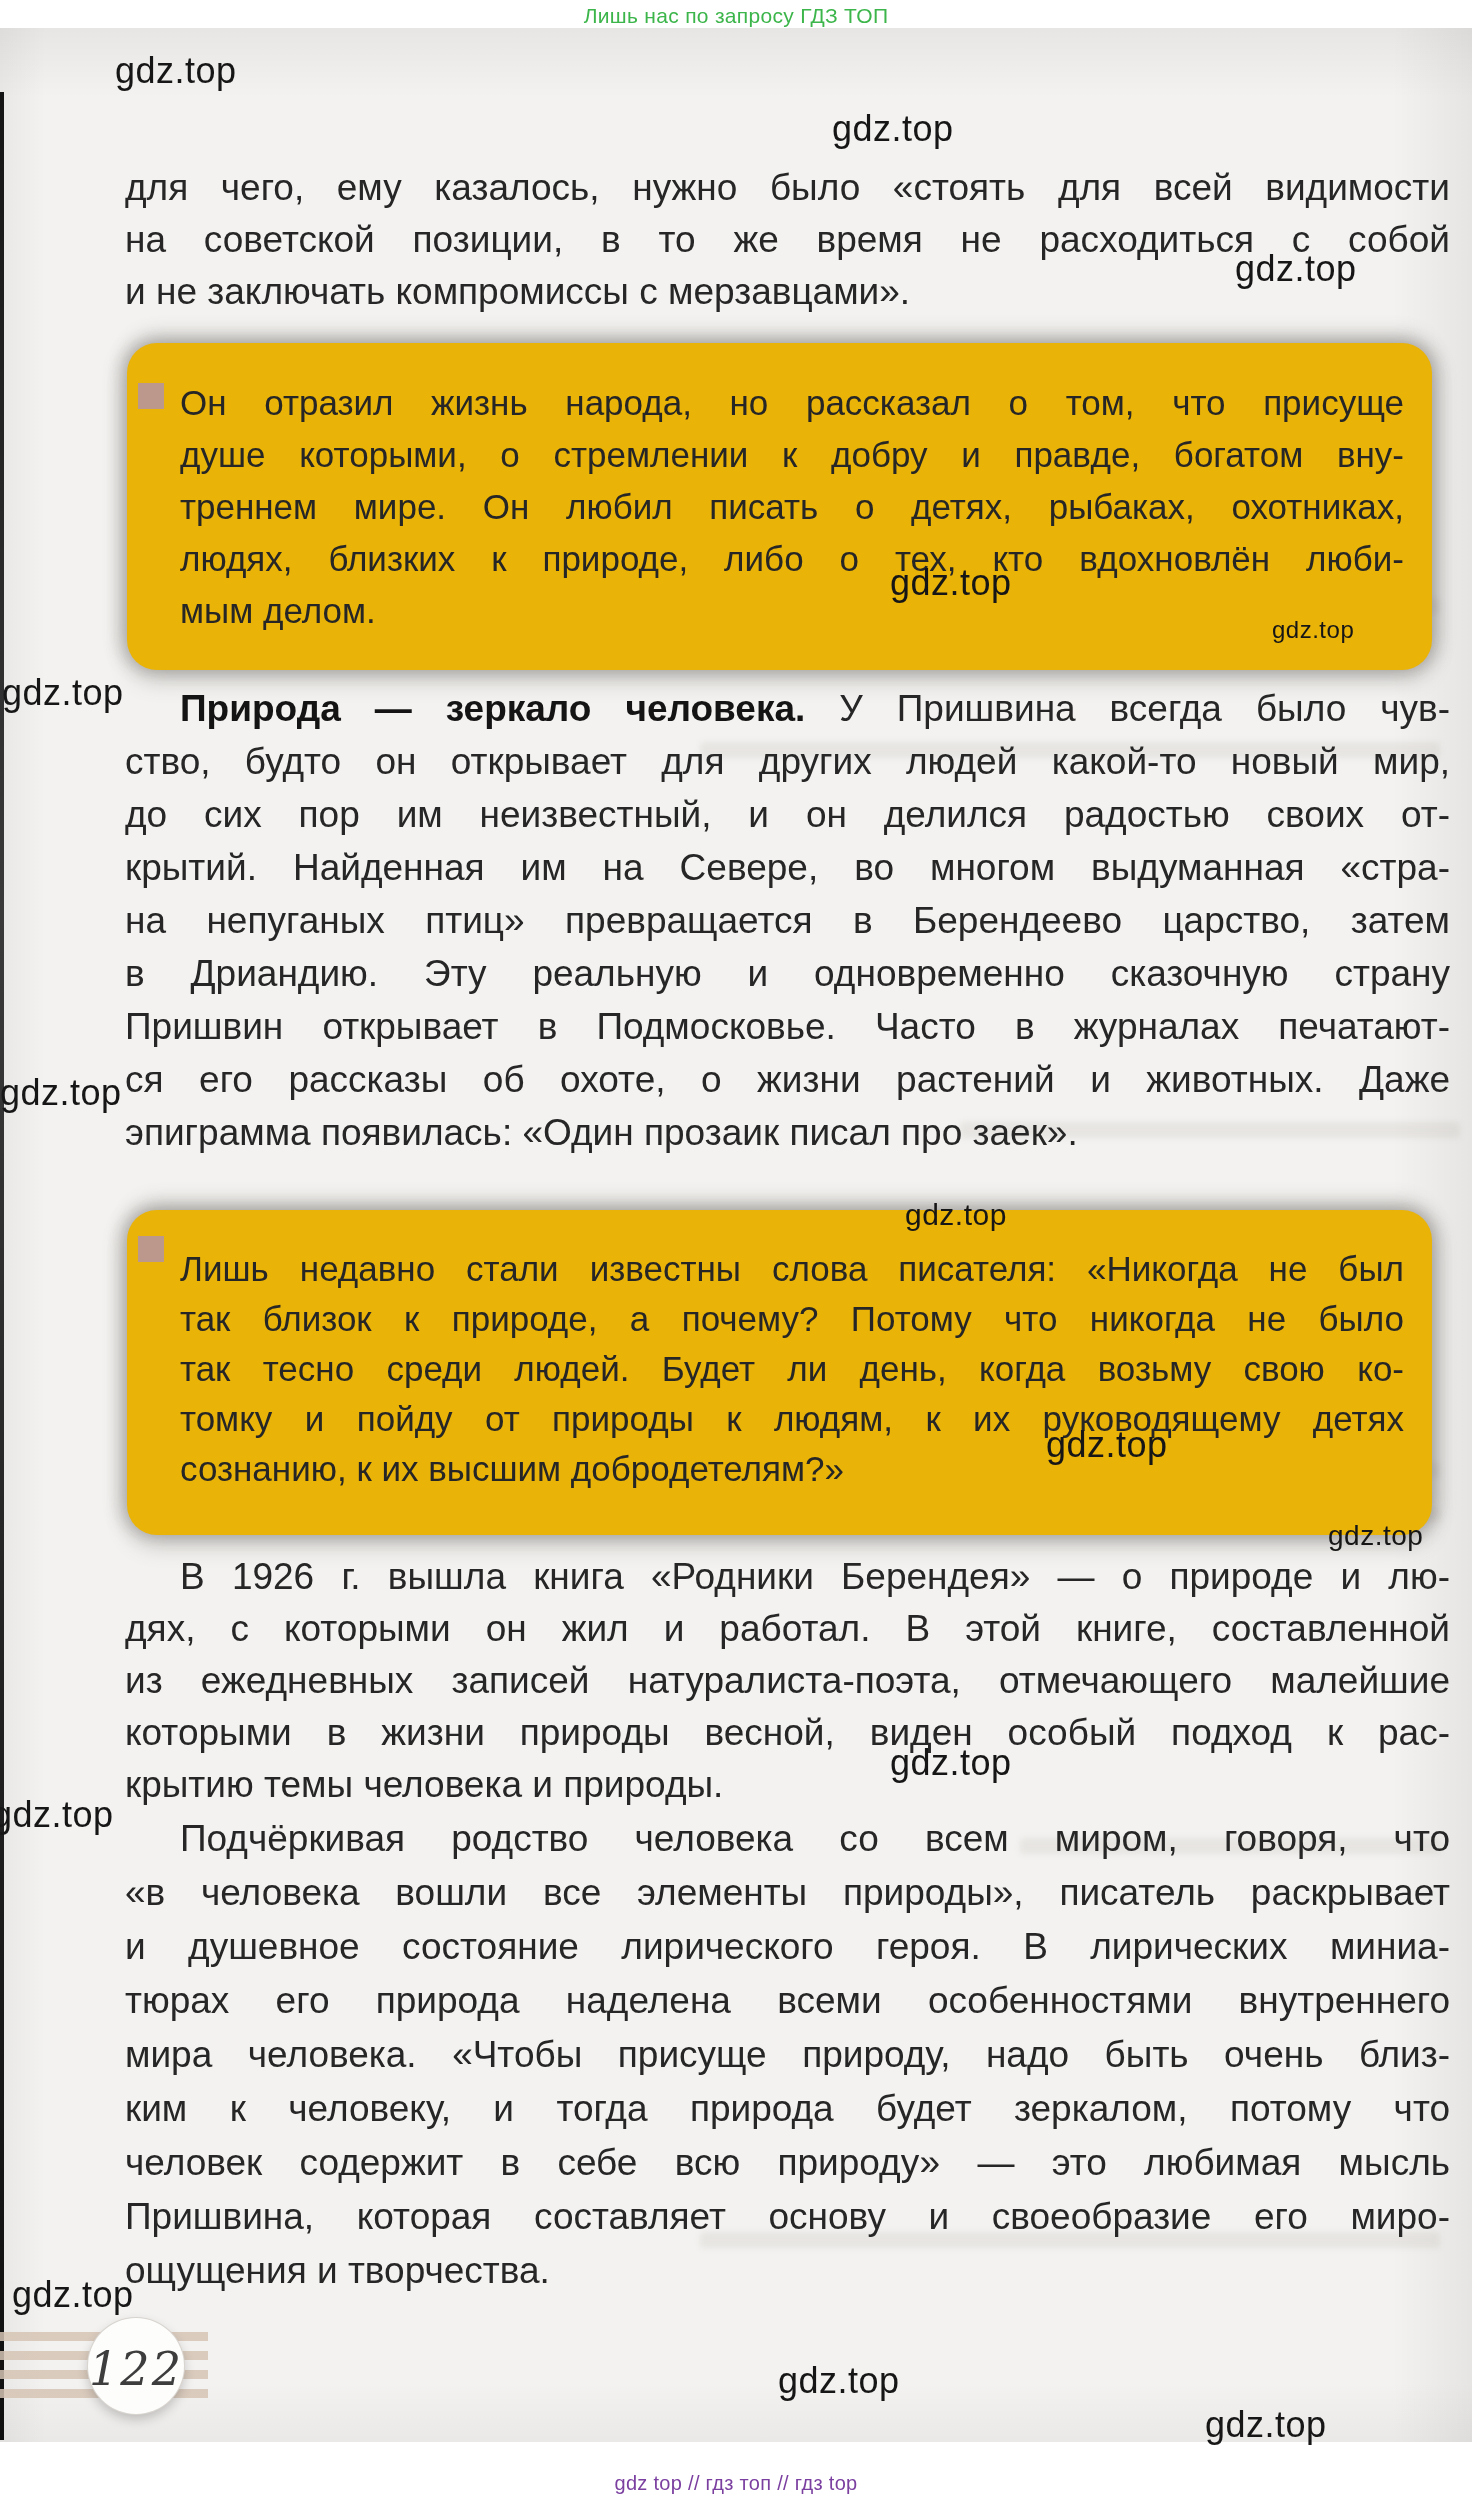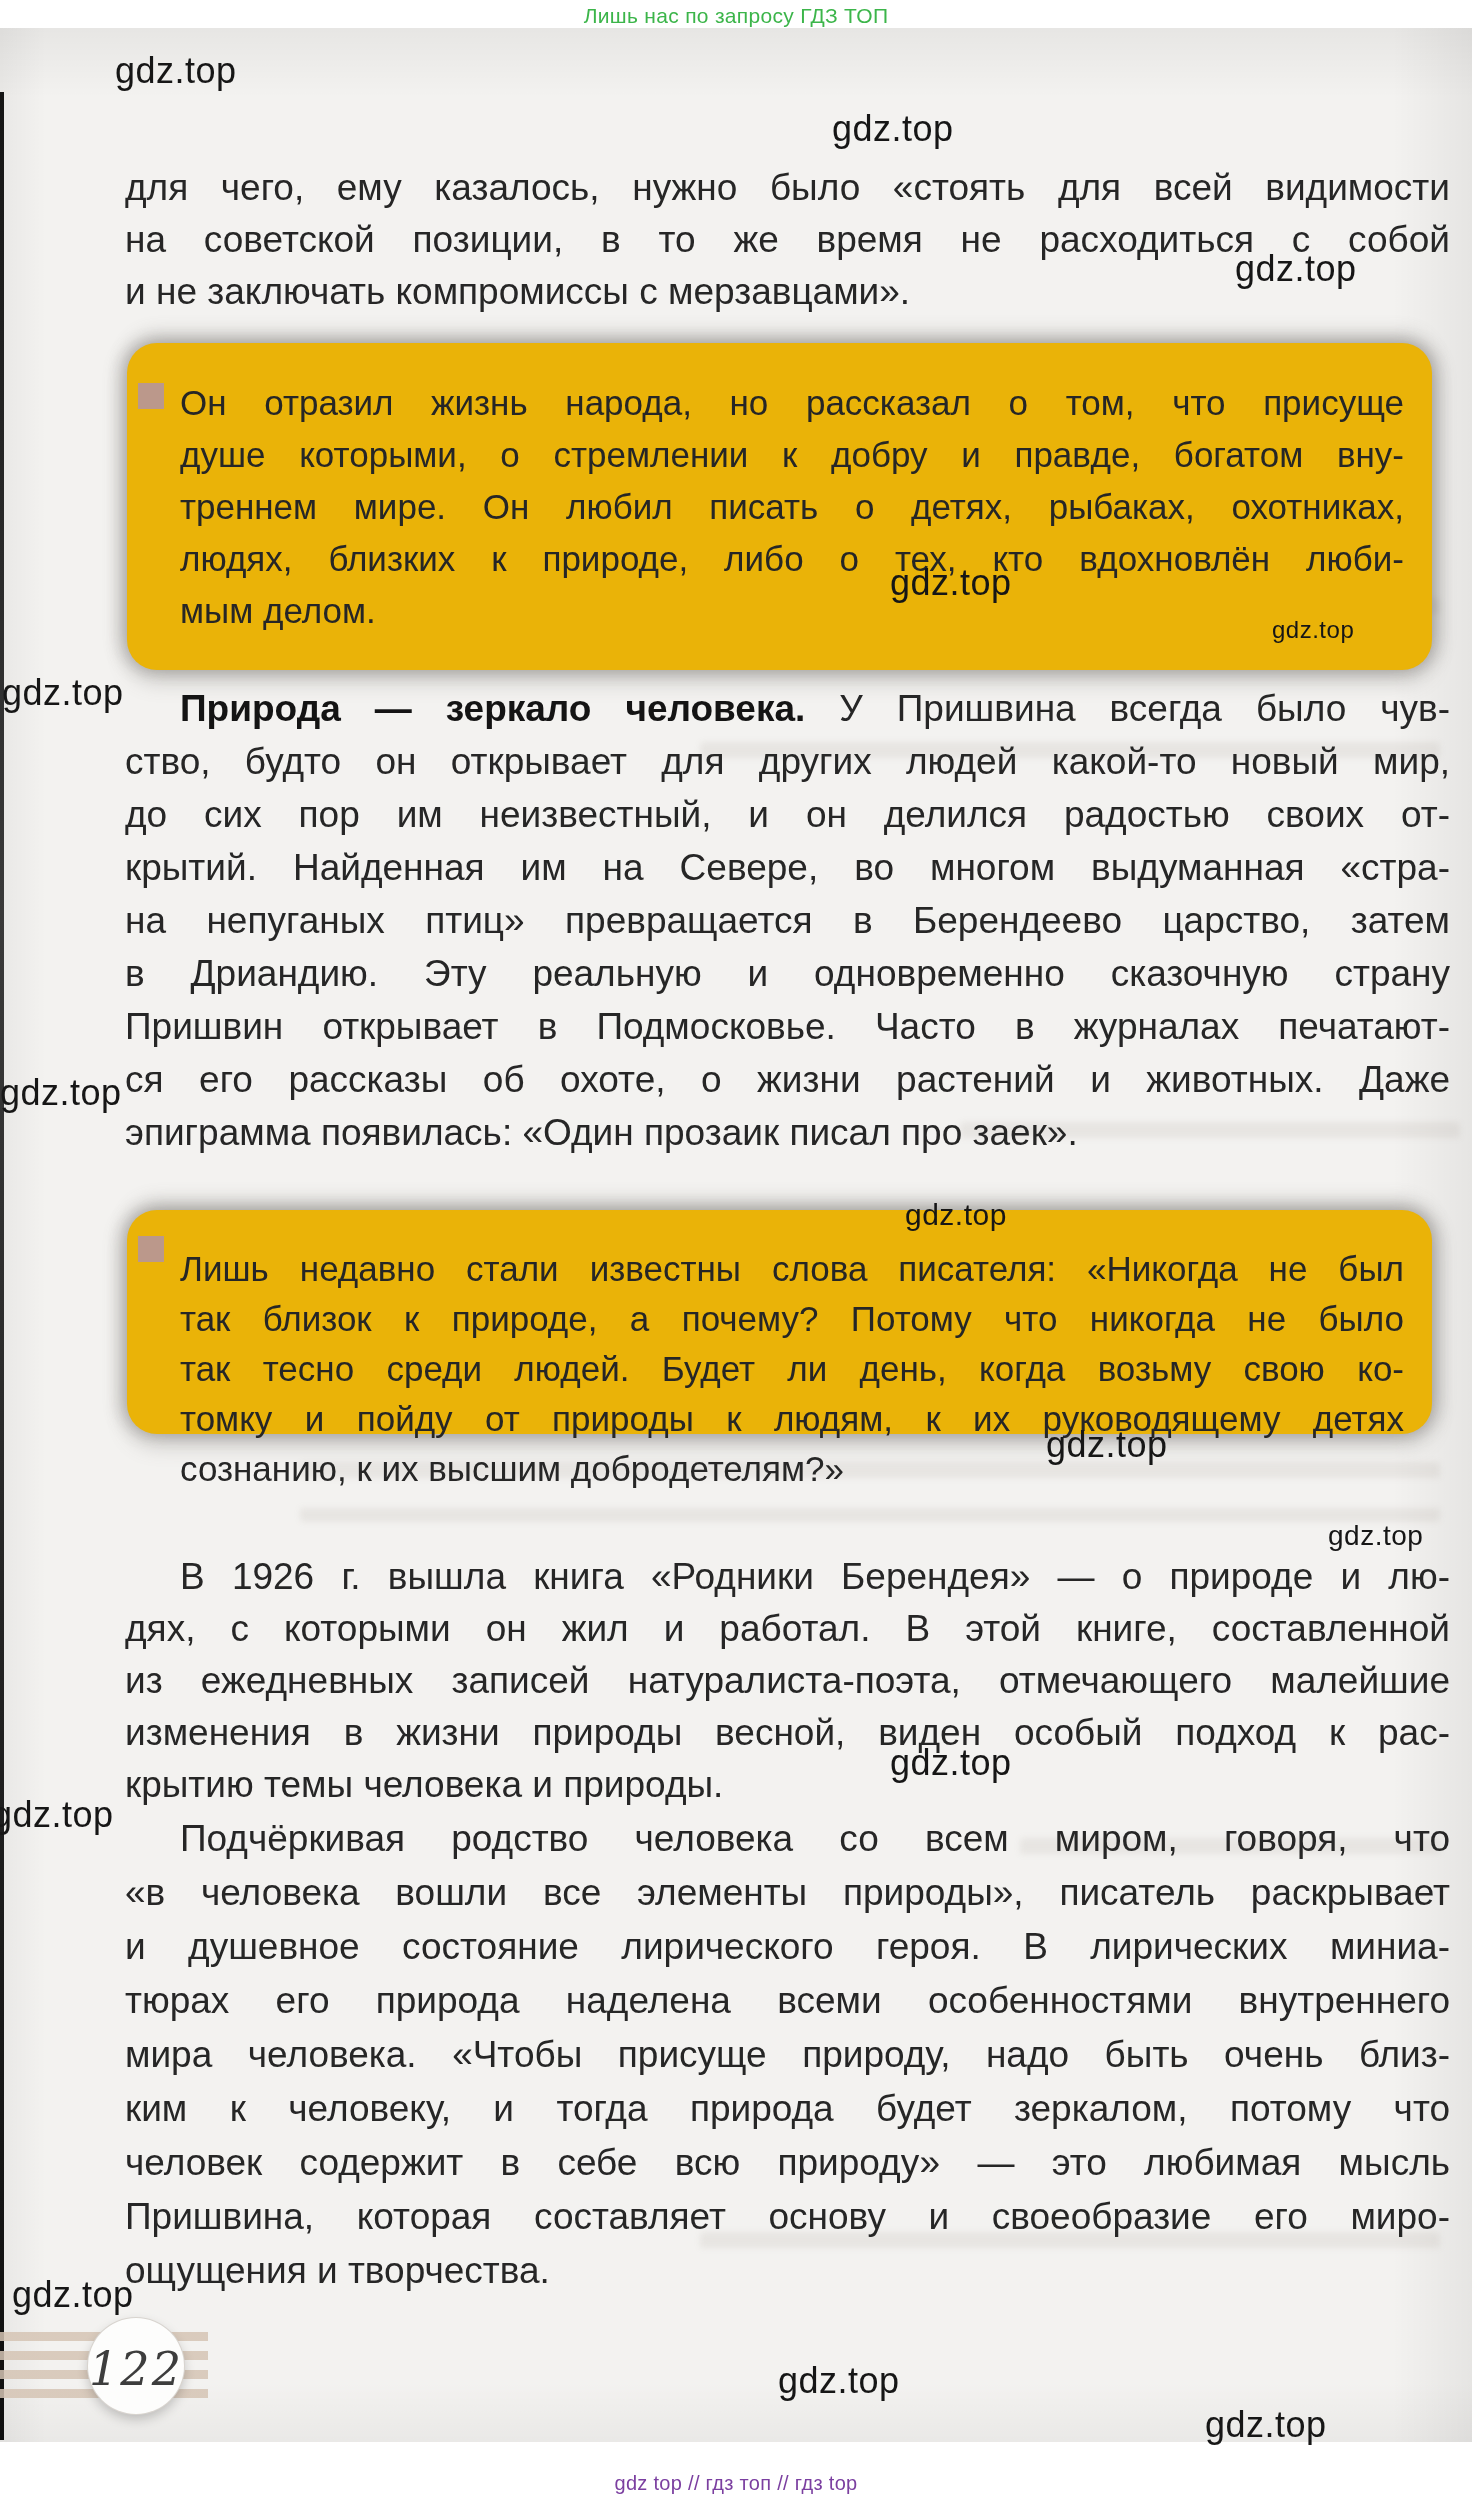--- a/index.html
+++ b/index.html
@@ -69,7 +69,7 @@
   #block-0{top:162px;}
   #block-1{top:343px;height:327px;}
   #block-2{top:682px;line-height:53px;}
-  #block-3{top:1210px;height:224px;line-height:50px;}
+  #block-3{top:1210px;height:325px;line-height:50px;}
   #block-3 .bullet{top:26px;}
   #block-4{top:1551px;}
   #block-5{top:1812px;line-height:54px;}

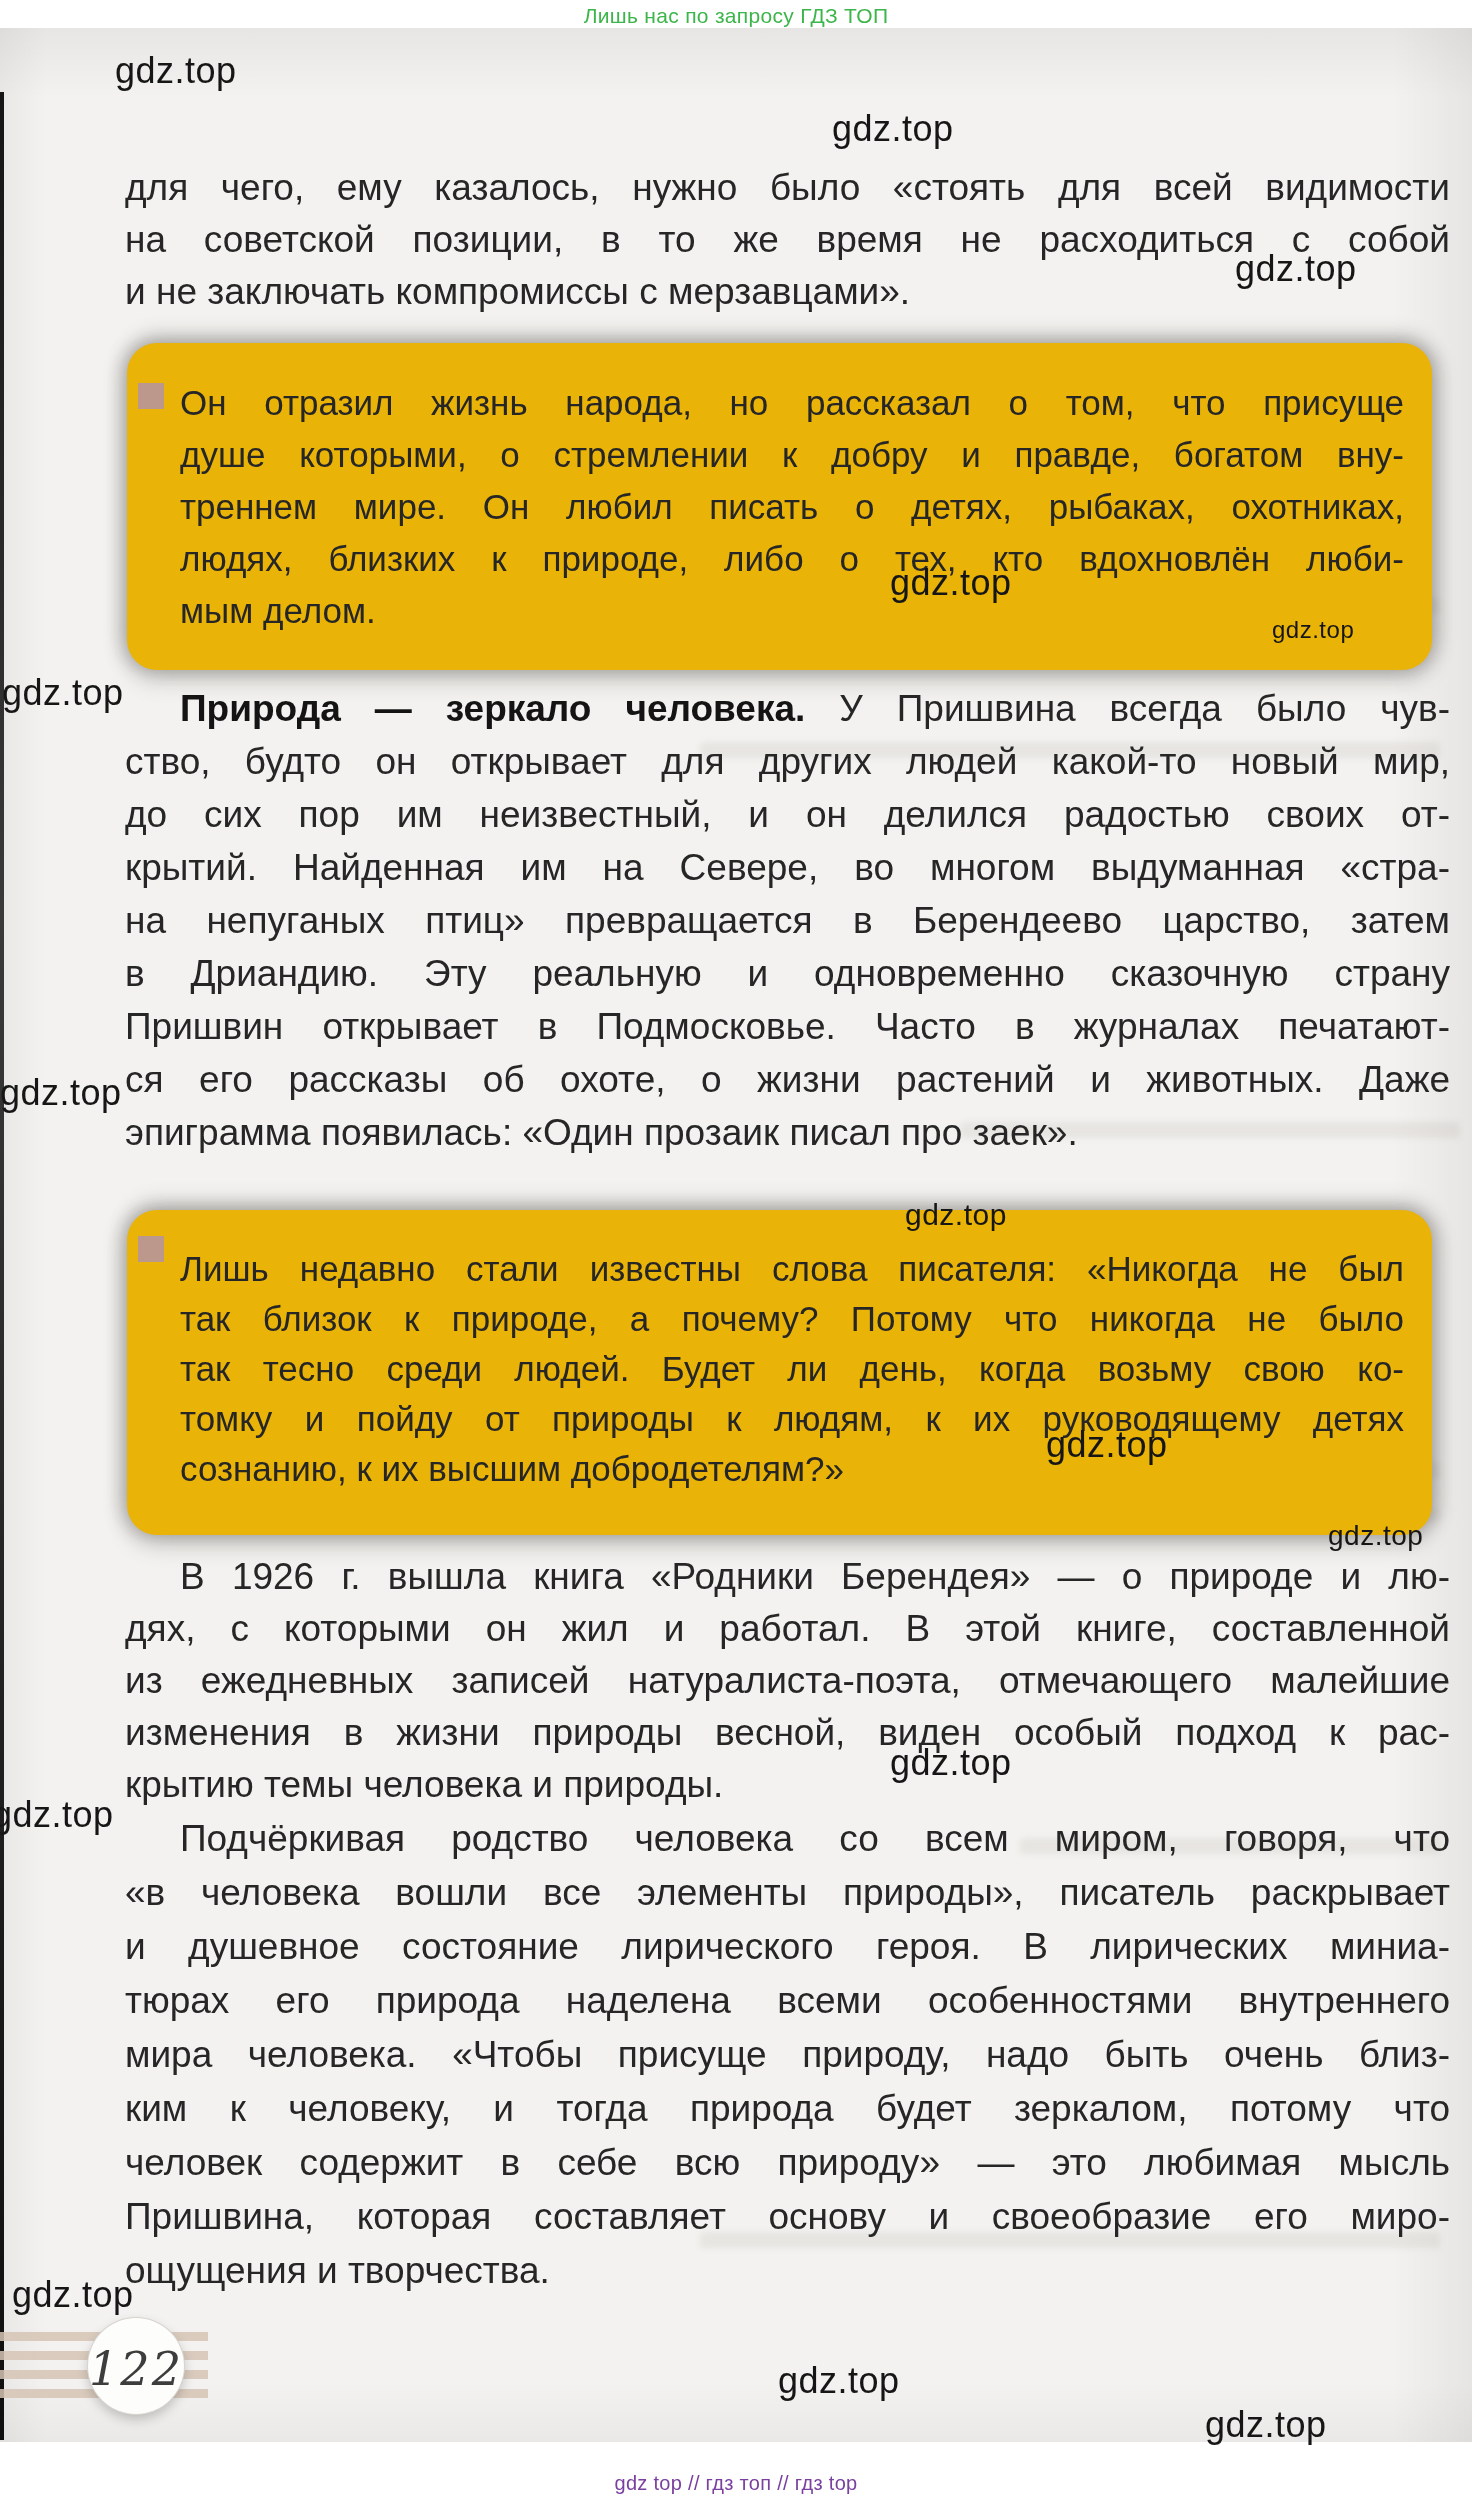--- a/index.html
+++ b/index.html
@@ -159,7 +159,7 @@
       <div class="line indent">В 1926 г. вышла книга «Родники Берендея» — о природе и лю-</div>
       <div class="line">дях, с которыми он жил и работал. В этой книге, составленной</div>
       <div class="line">из ежедневных записей натуралиста-поэта, отмечающего малейшие</div>
-      <div class="line">изменения в жизни природы весной, виден особый подход к рас-</div>
+      <div class="line">которыми в жизни природы весной, виден особый подход к рас-</div>
       <div class="line last">крытию темы человека и природы.</div>
     </div>
 </section>

